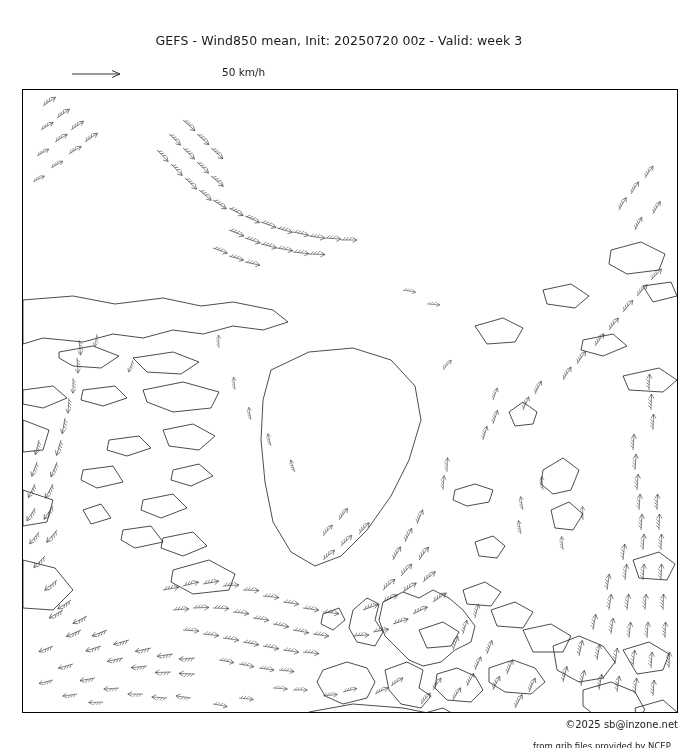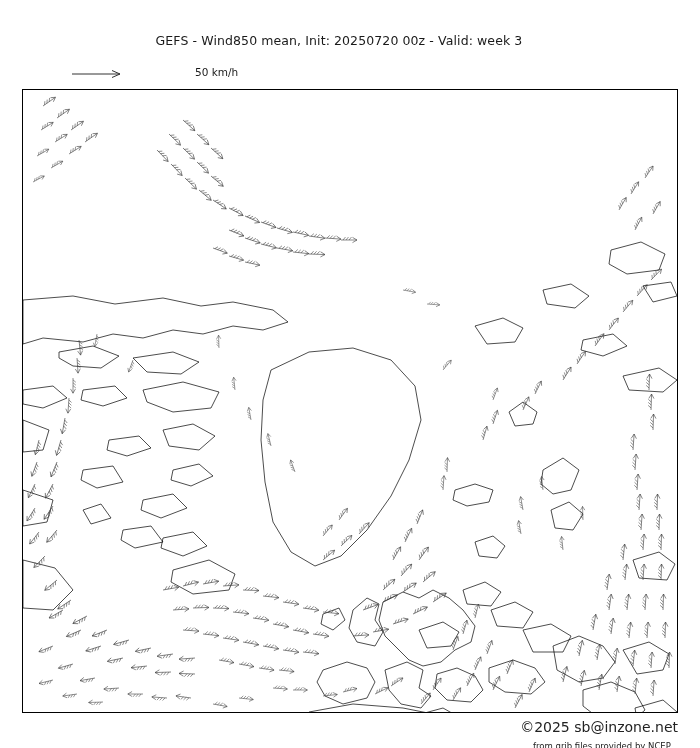--- a/index.html
+++ b/index.html
@@ -39,7 +39,7 @@
   }
   .legend-label {
     position: absolute;
-    left: 135px;
+    left: 162px;
     top: 6px;
     font-size: 10.5px;
     color: #1a1a1a;

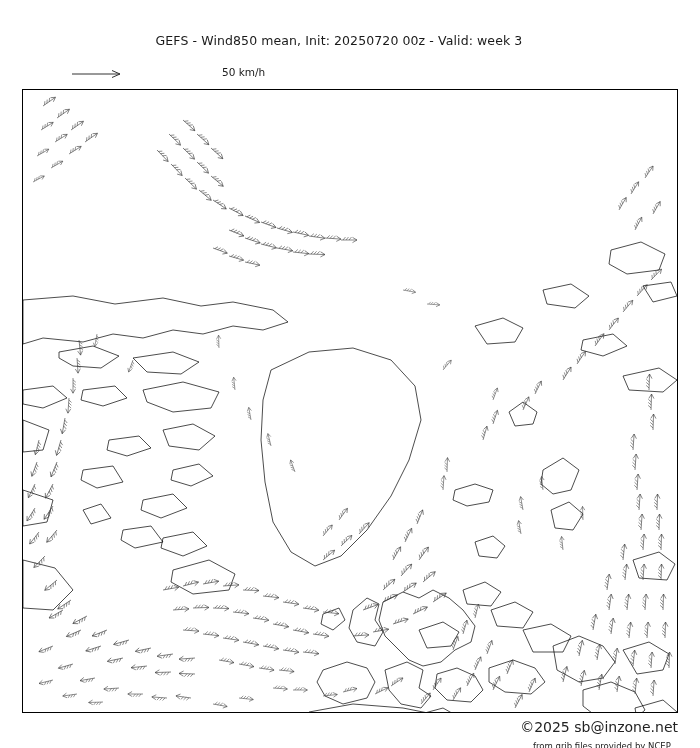--- a/index.html
+++ b/index.html
@@ -72,7 +72,7 @@
     position: absolute;
     right: 22px;
     top: 719px;
-    font-size: 14px;
+    font-size: 10px;
     color: #222222;
     text-align: right;
   }

